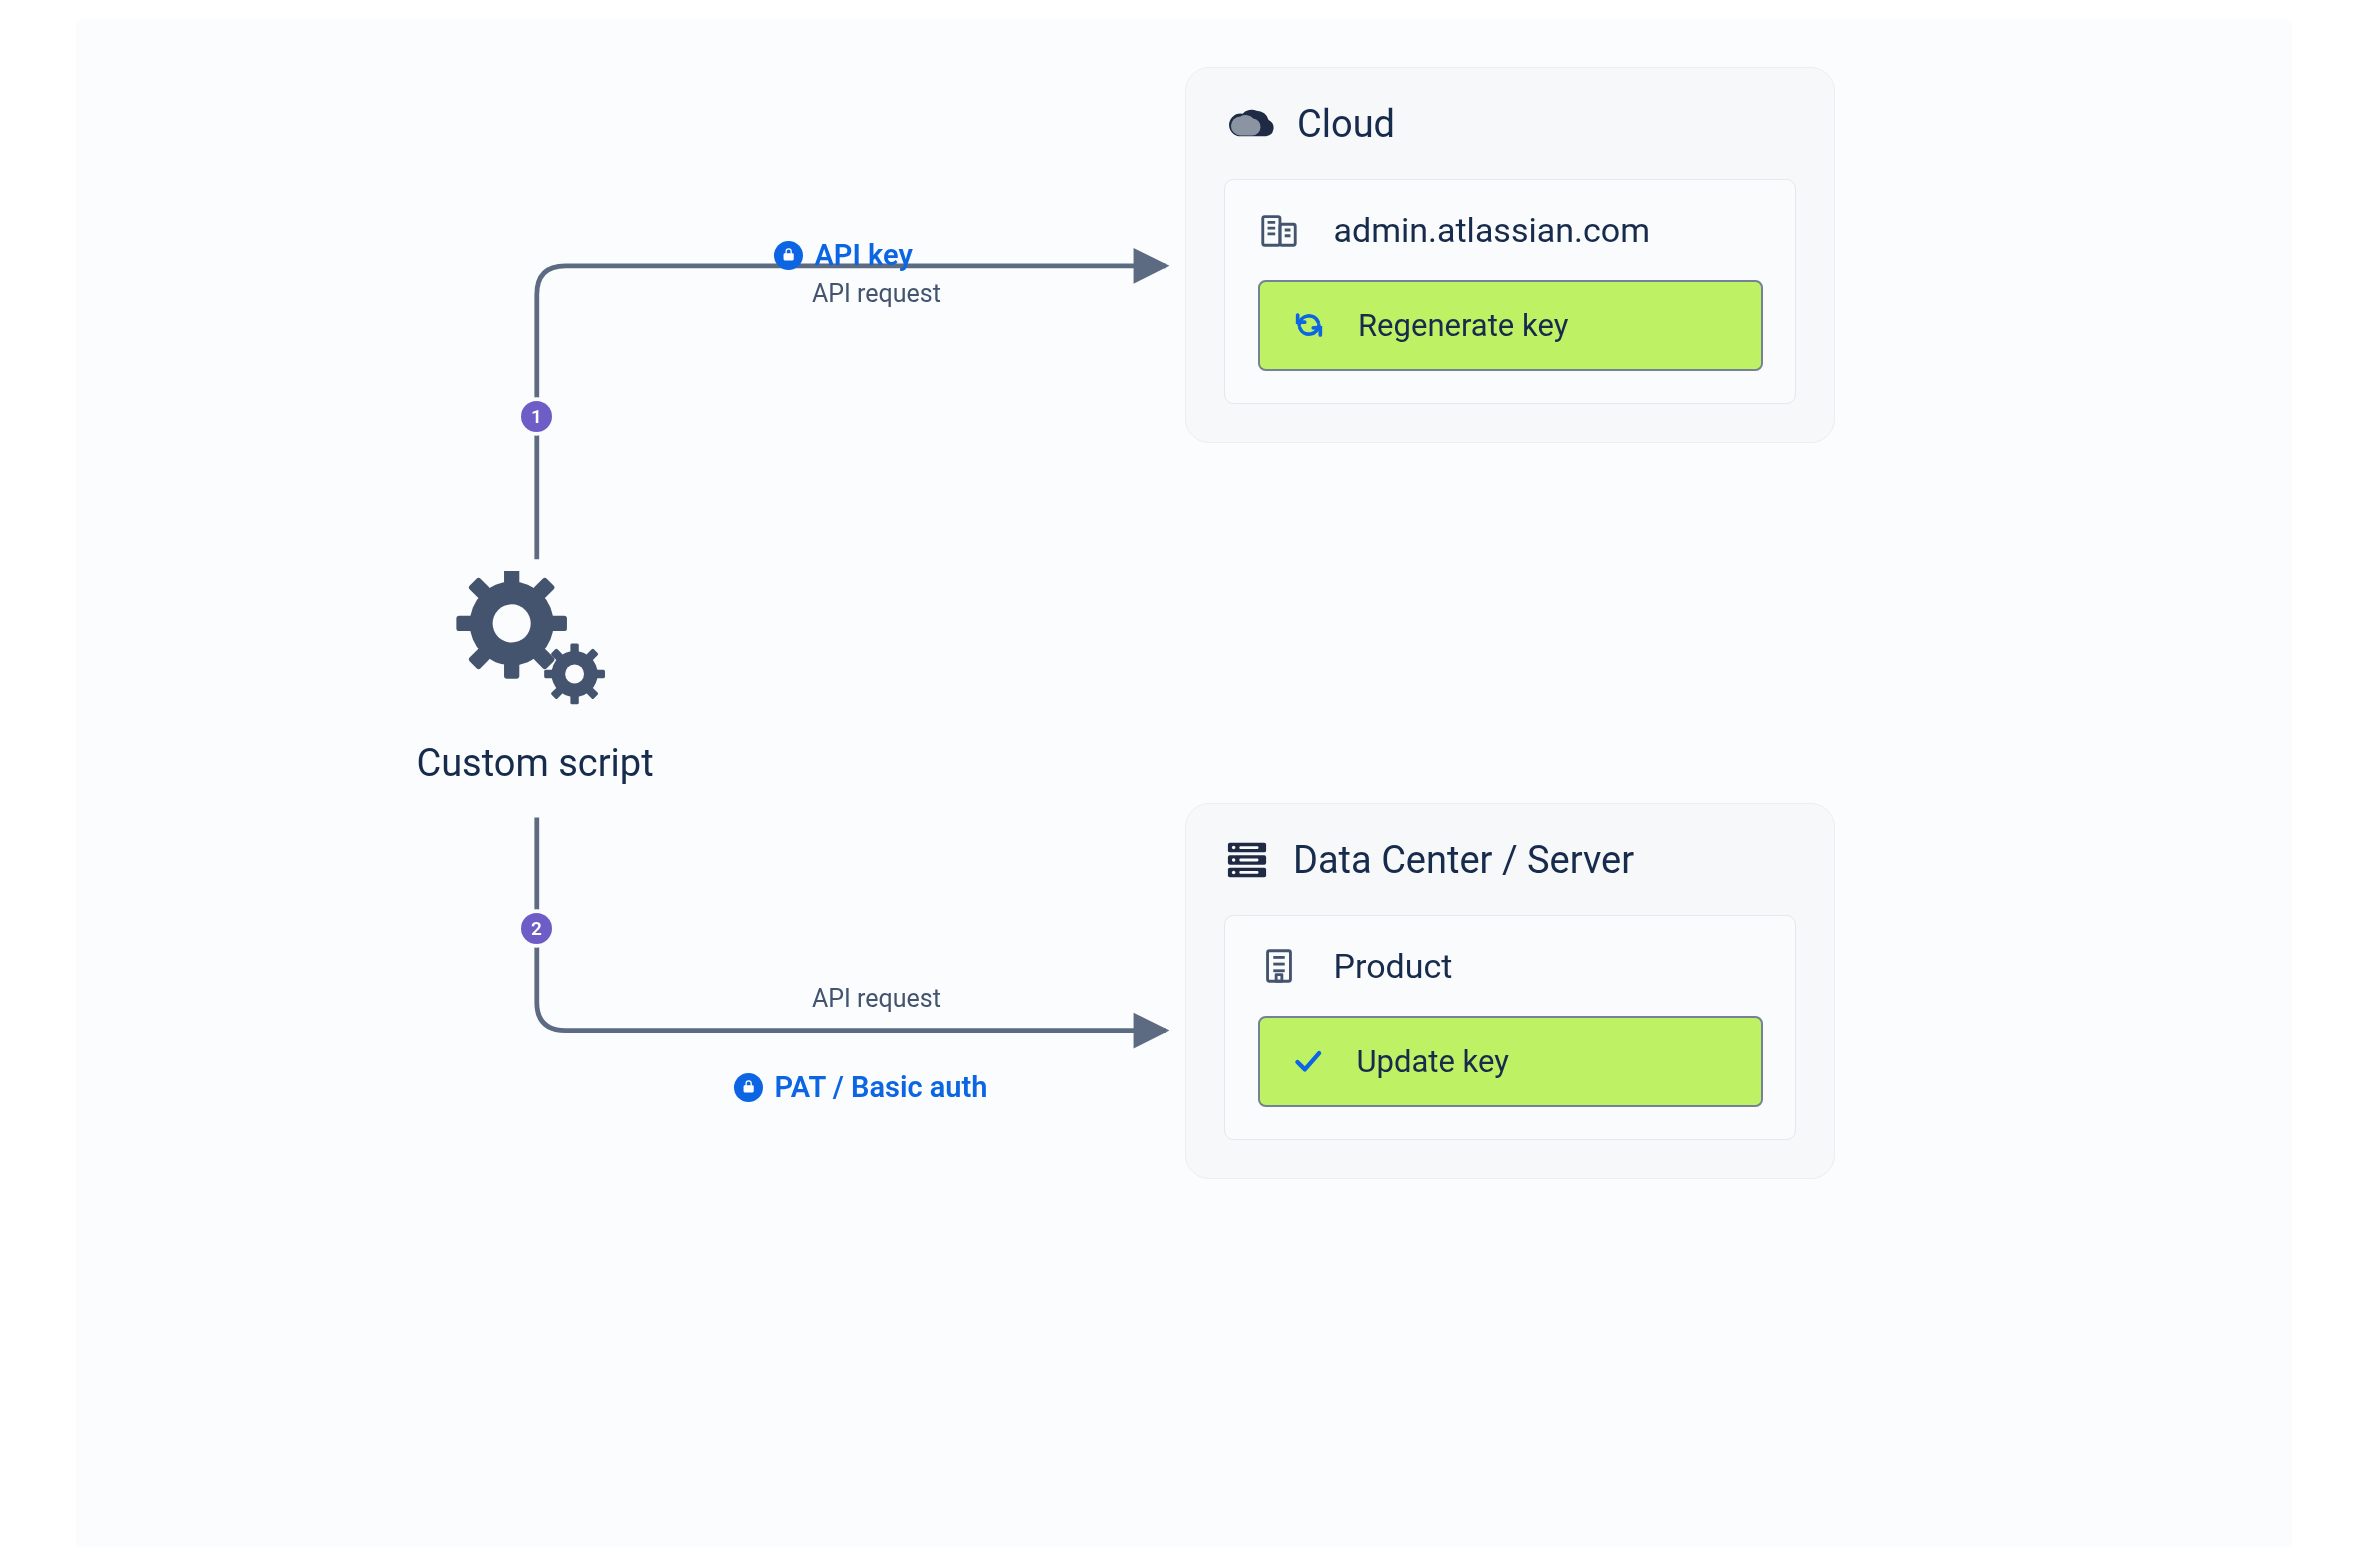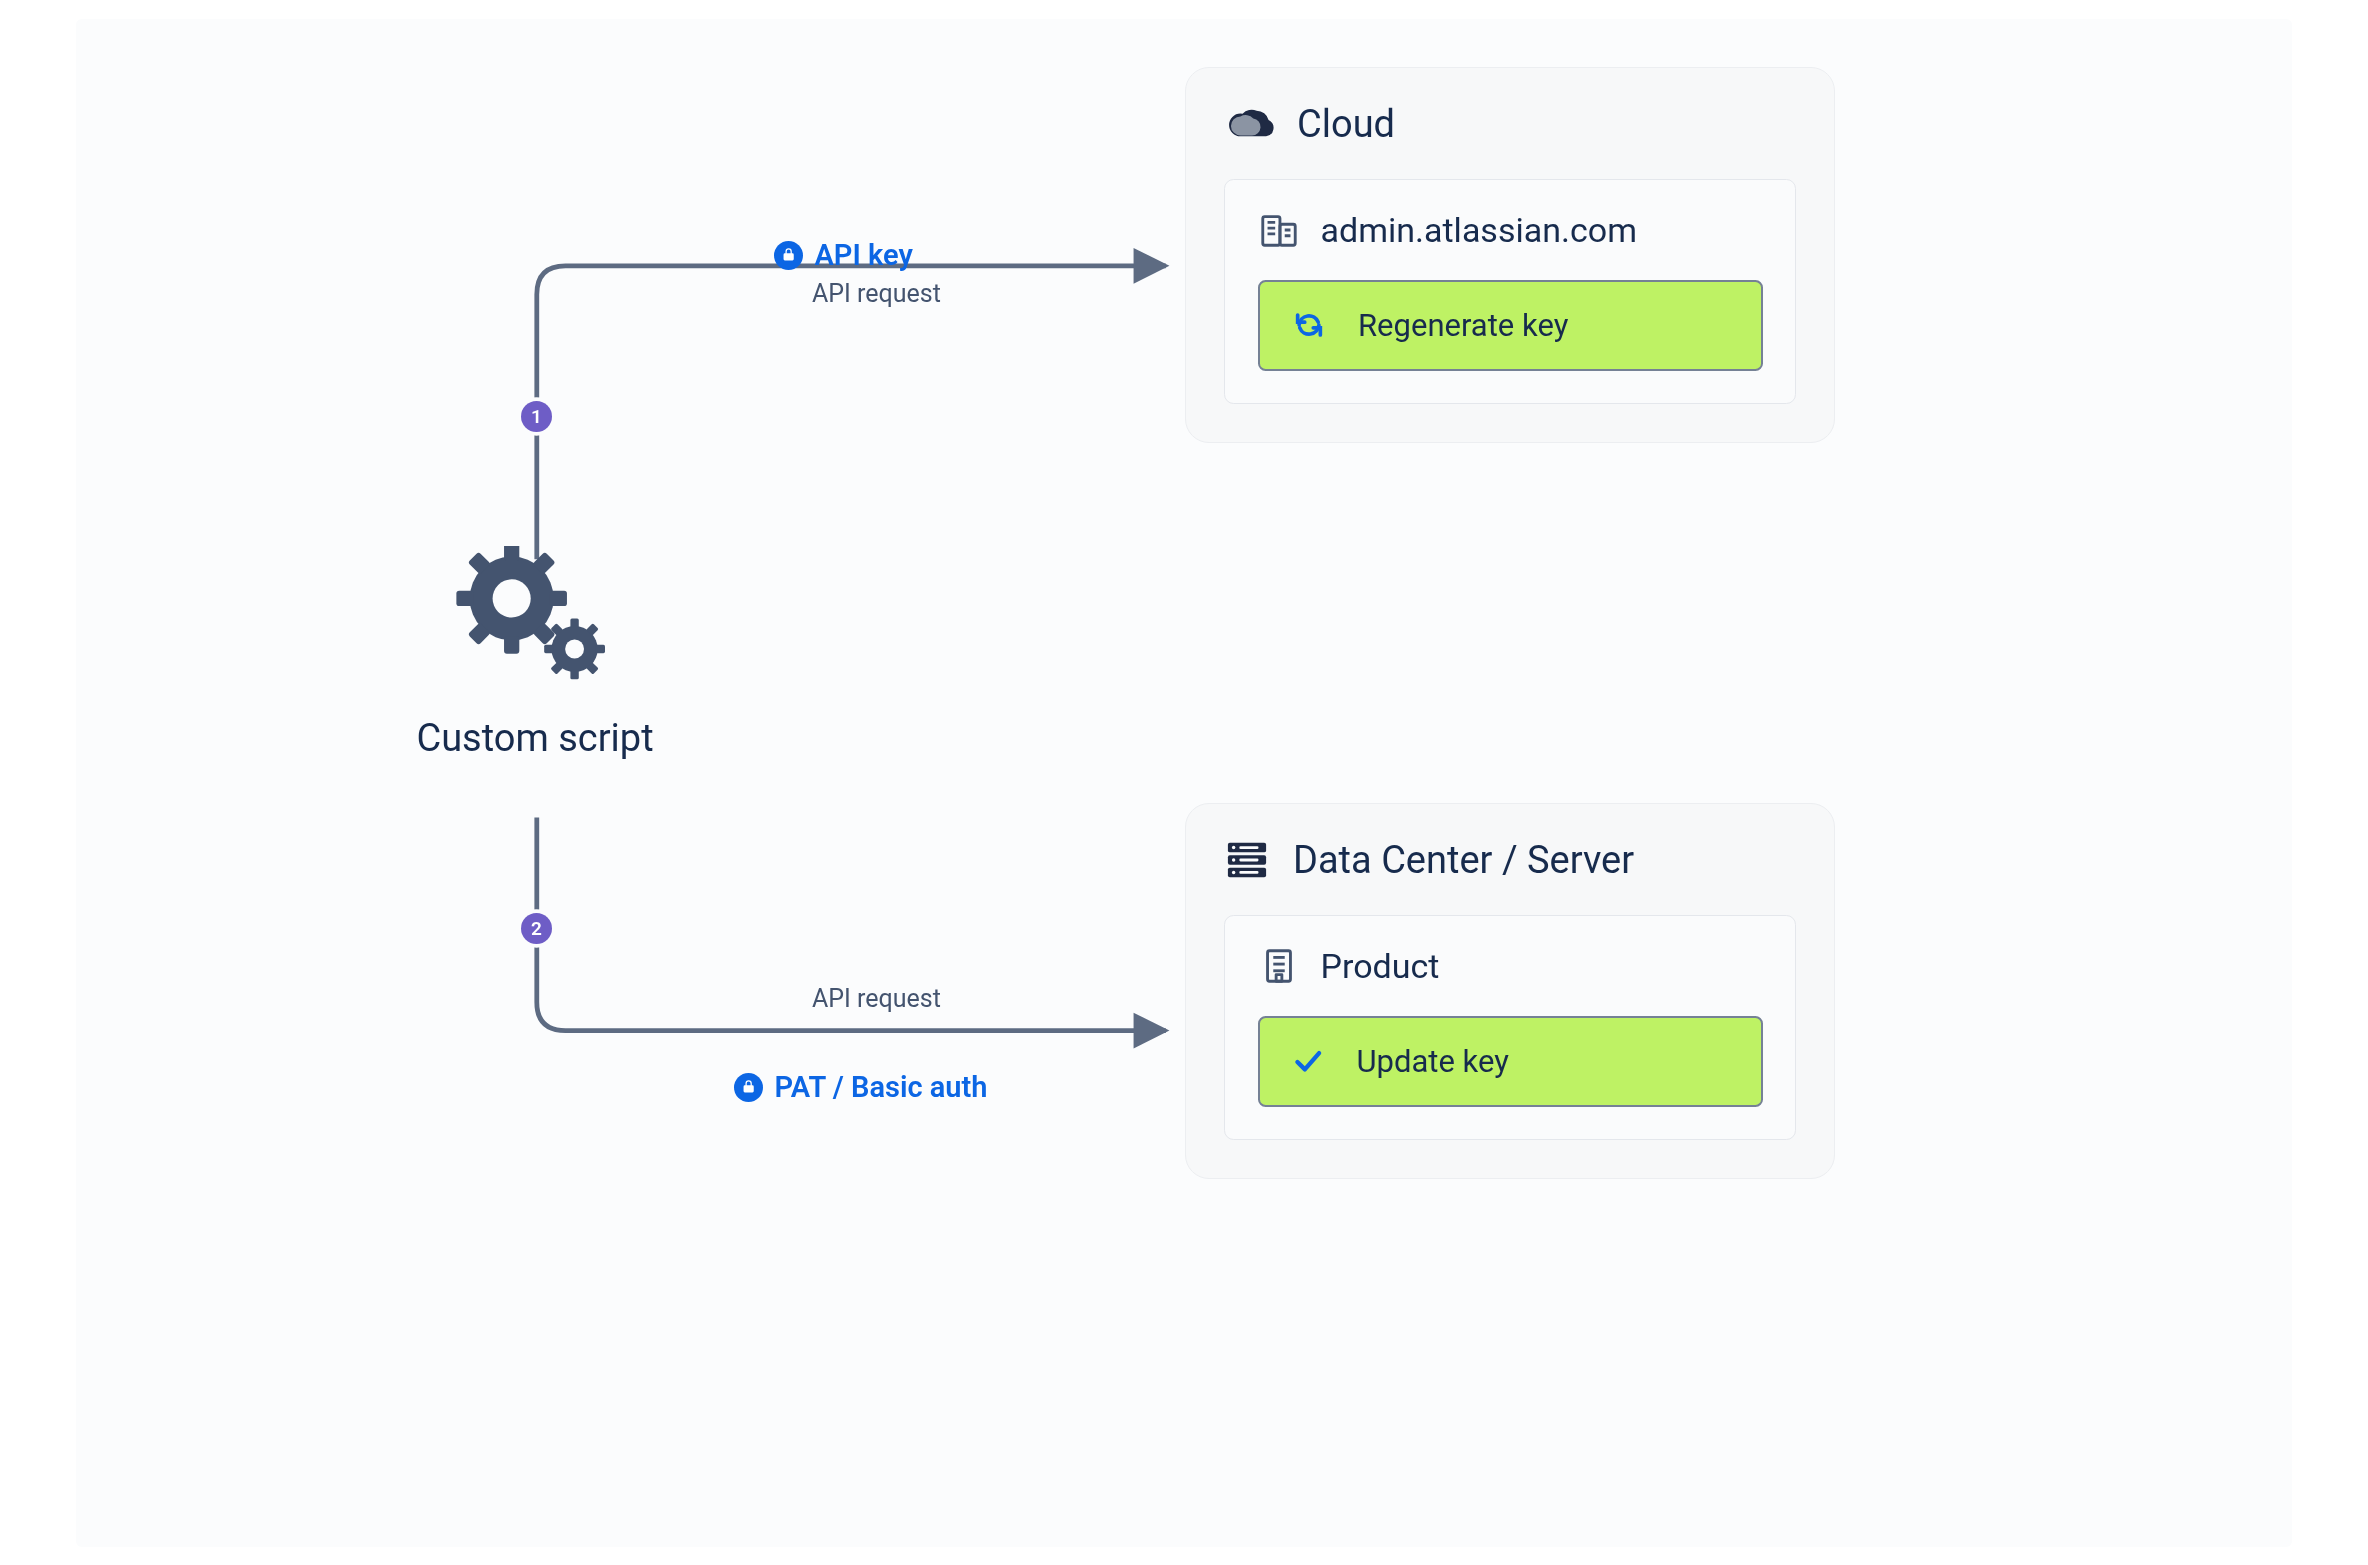--- a/index.html
+++ b/index.html
@@ -108,7 +108,7 @@
     padding:29px 32.5px 32.5px;
   }
   .sub-head{
-    display:flex;align-items:center;gap:21px;
+    display:flex;align-items:center;gap:34px;
     font-size:34px;color:var(--navy);
     margin-bottom:29px;
   }

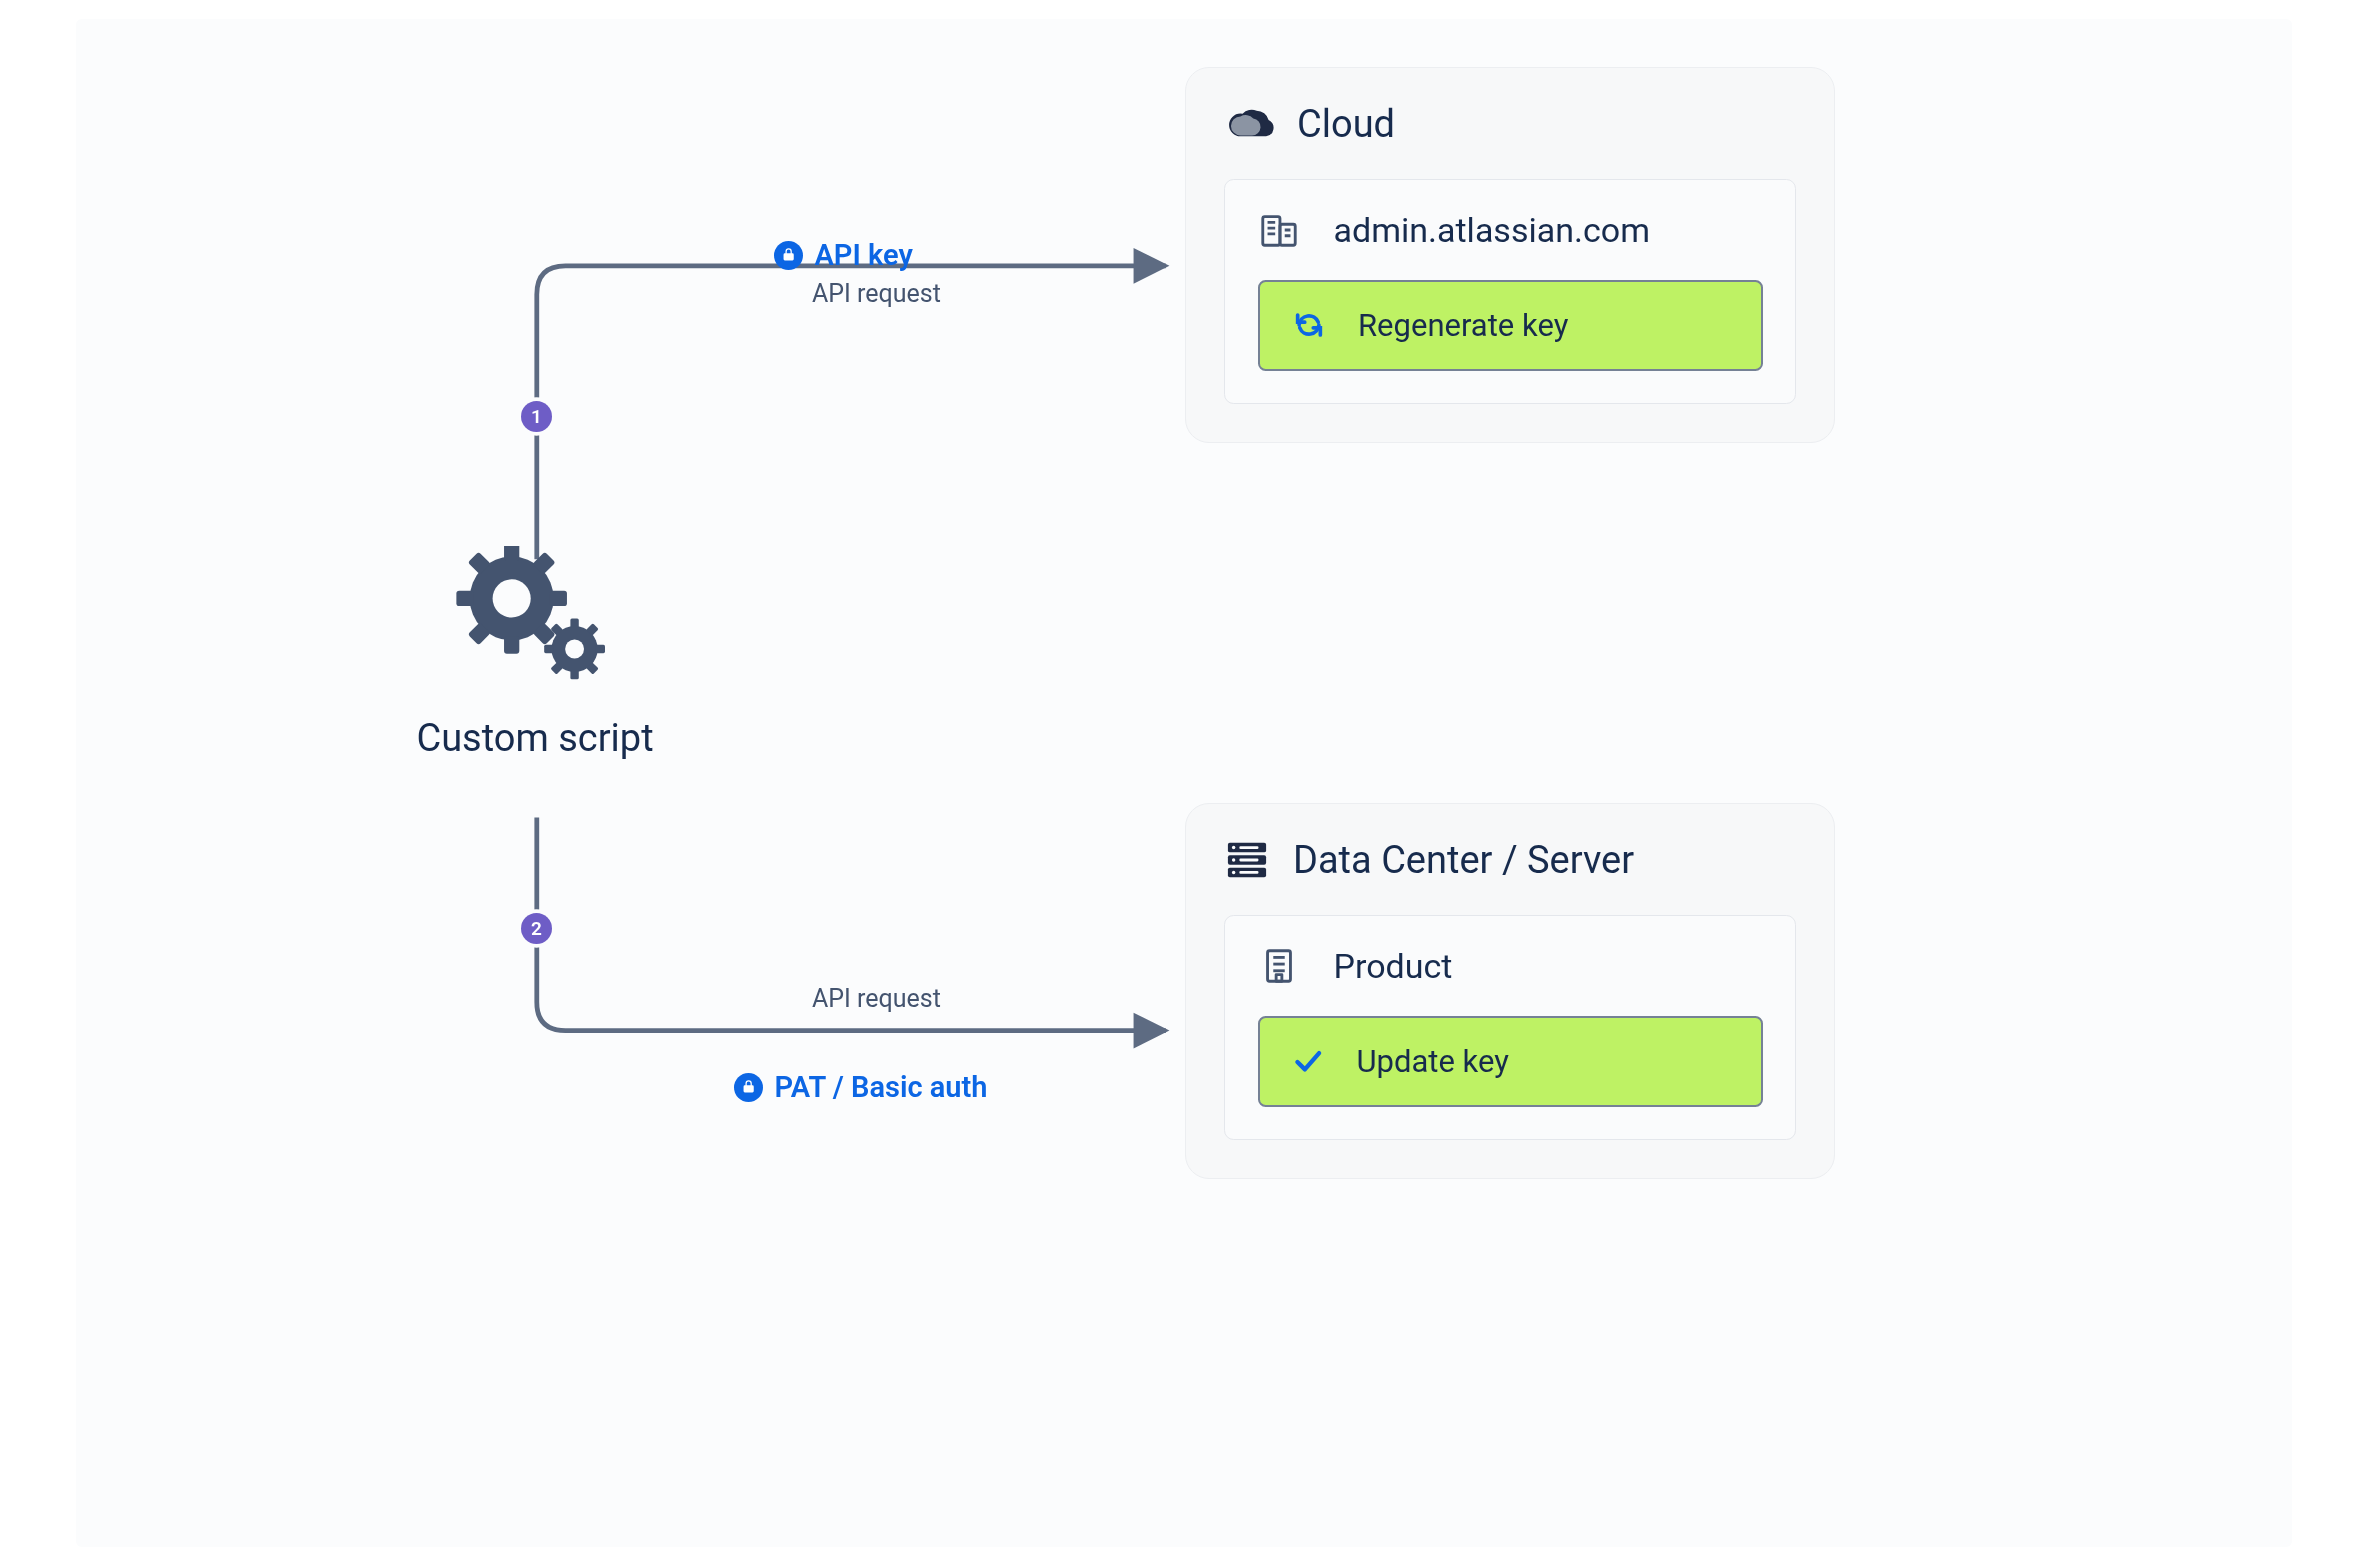--- a/index.html
+++ b/index.html
@@ -34,7 +34,7 @@
   
   .script-node{
     position:absolute;
-    left:306px; top:527px;
+    left:306px; top:552px;
     width:306px;
     text-align:center;
   }

